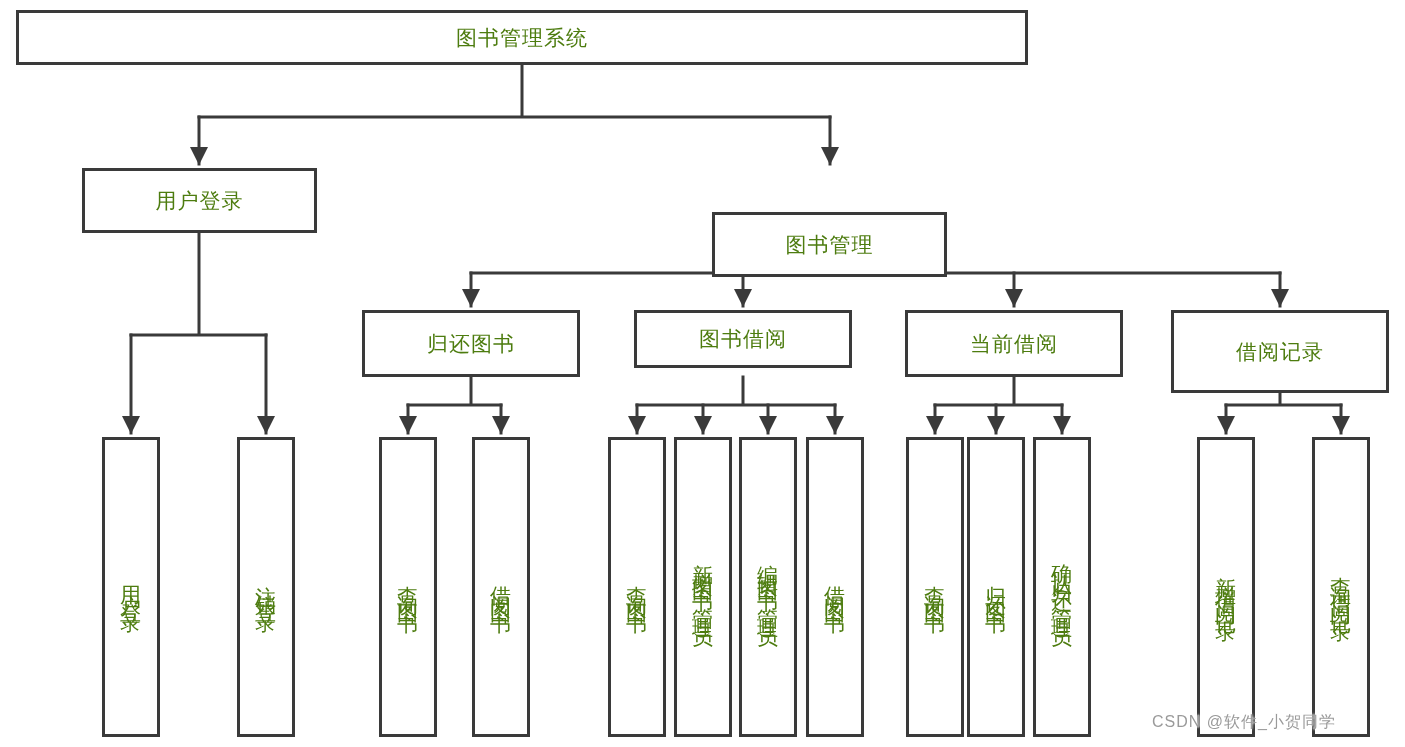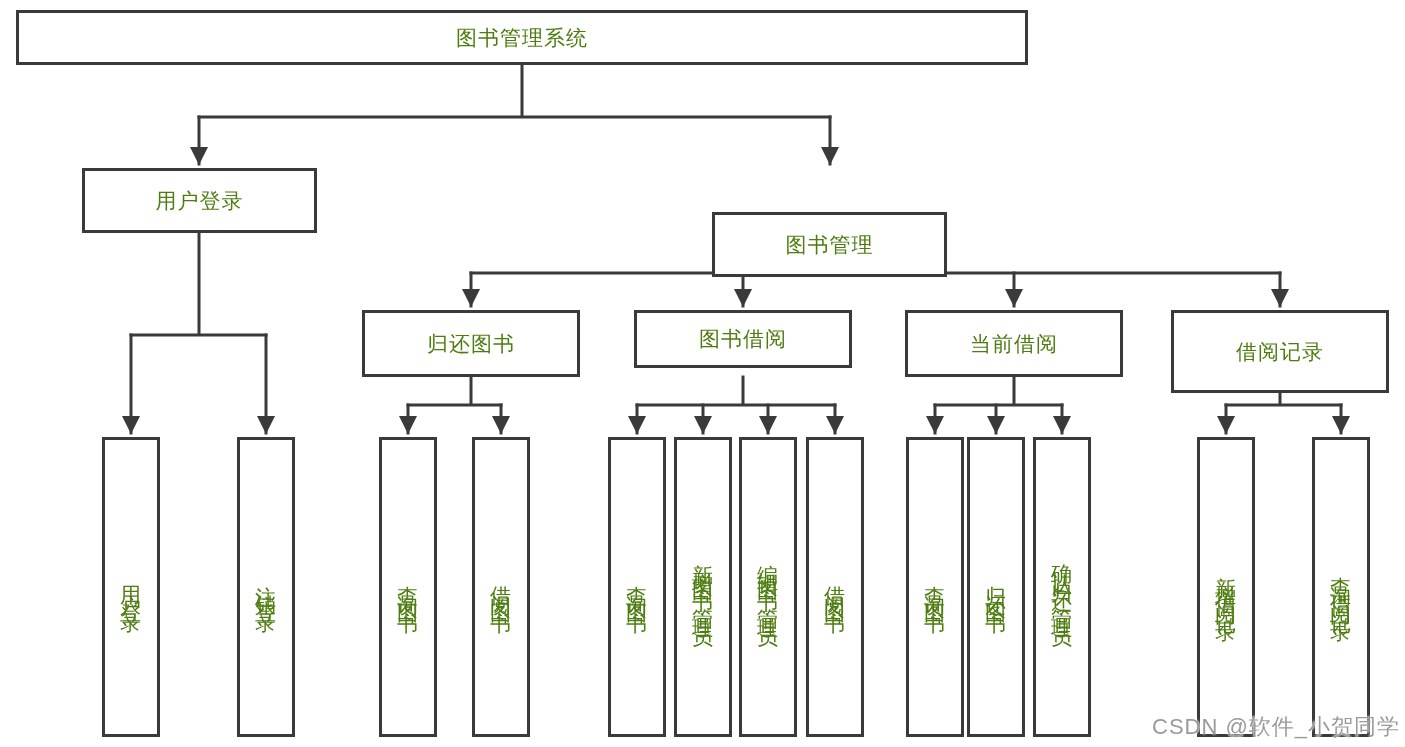--- a/index.html
+++ b/index.html
@@ -49,7 +49,7 @@
     position: absolute;
     left: 1152px;
     top: 712px;
-    font-size: 22px;
+    font-size: 16px;
     color: #9a9a9a;
     text-shadow: 0 0 3px #ffffff, 0 0 2px #ffffff;
     white-space: nowrap;

